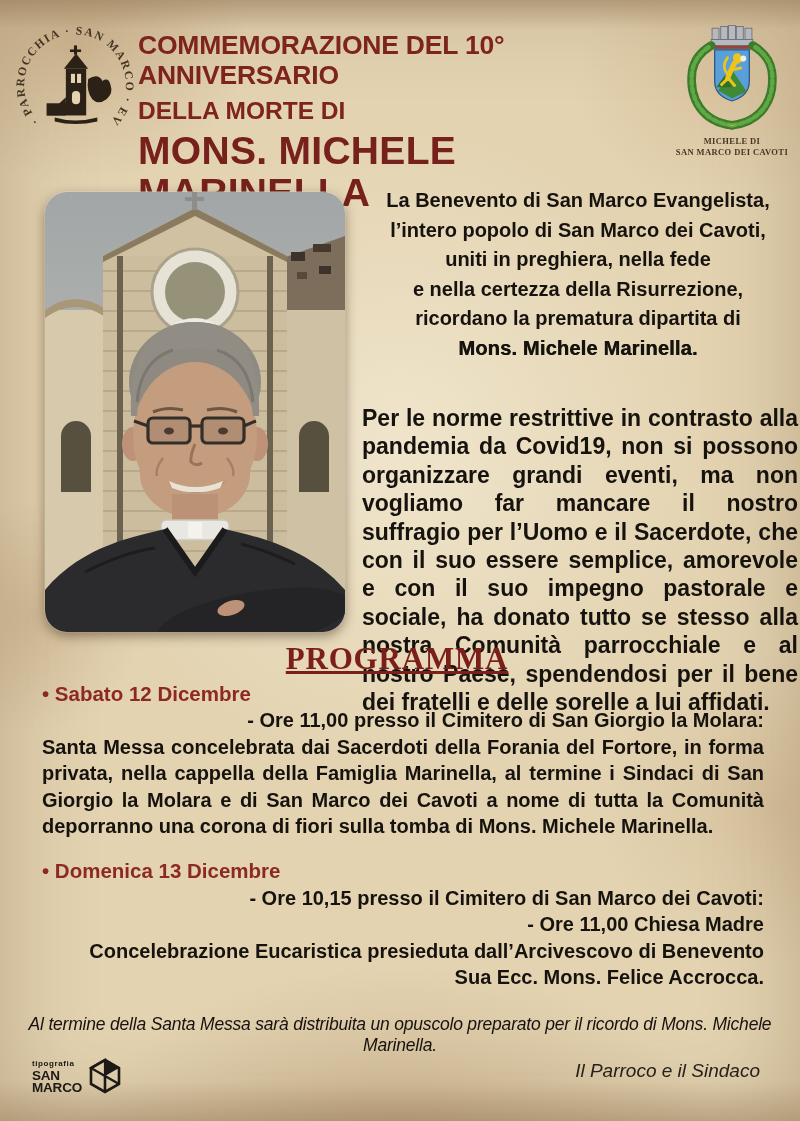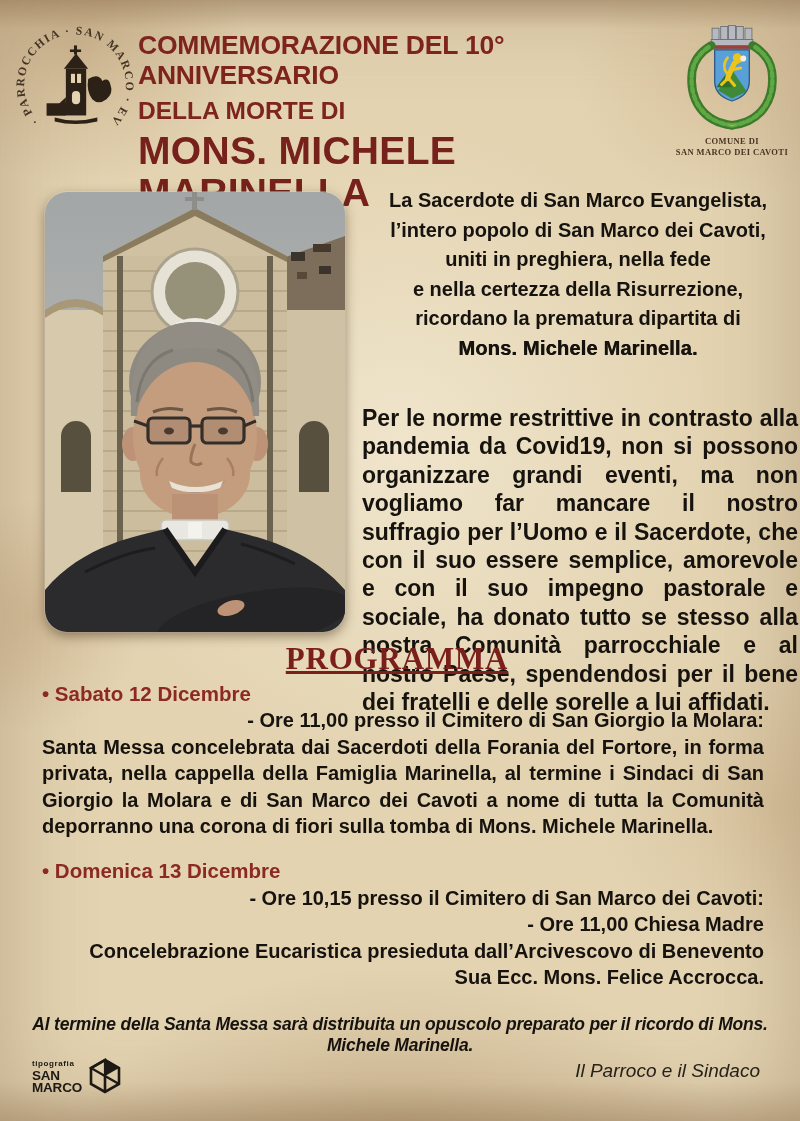--- a/index.html
+++ b/index.html
@@ -129,7 +129,7 @@
       <path d="M54,121 q6,6 12,0 q-6,8 -12,0 Z" fill="#d8b838"></path>
     </svg>
     <div class="crest-caption">
-      <div>COMUNE DI</div>
+      <div>MICHELE DI</div>
       <div>SAN MARCO DEI CAVOTI</div>
     </div>
   </div>

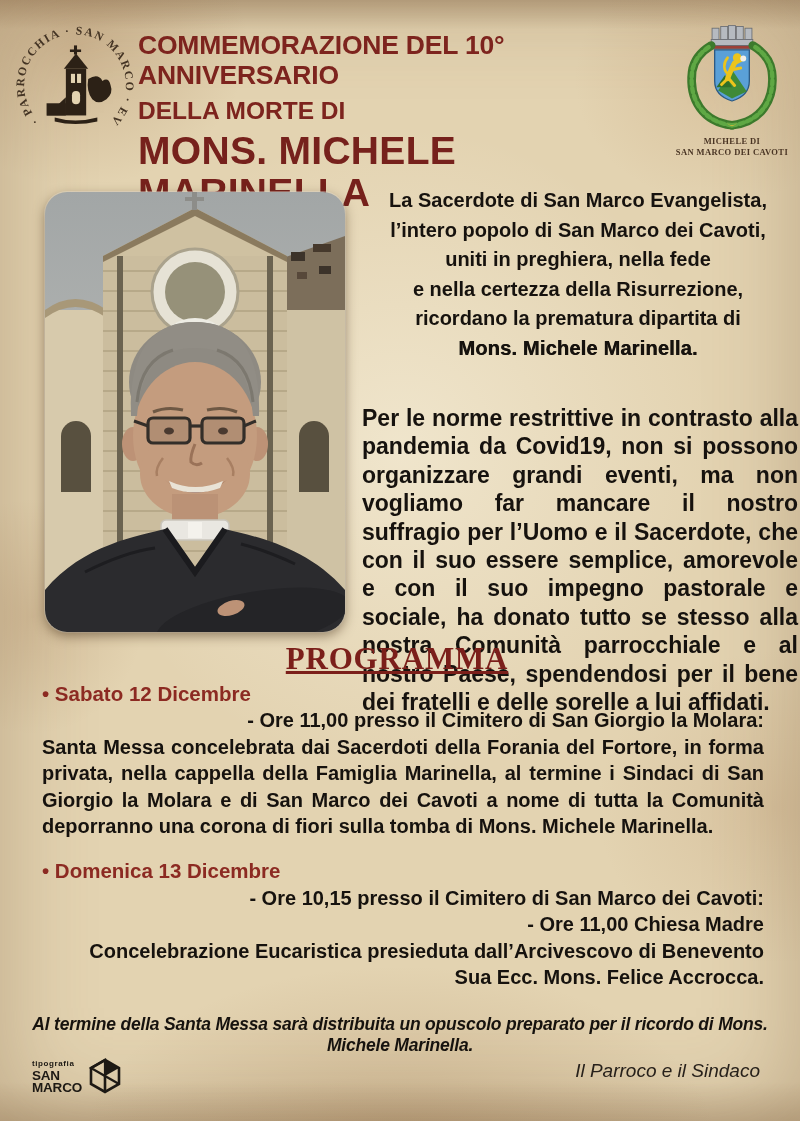--- a/index.html
+++ b/index.html
@@ -214,7 +214,7 @@
   </div>
 
   <div class="intro">
-    <div>La Sacerdote di San Marco Evangelista,</div>
+    <div>La Benevento di San Marco Evangelista,</div>
     <div>l’intero popolo di San Marco dei Cavoti,</div>
     <div>uniti in preghiera, nella fede</div>
     <div>e nella certezza della Risurrezione,</div>

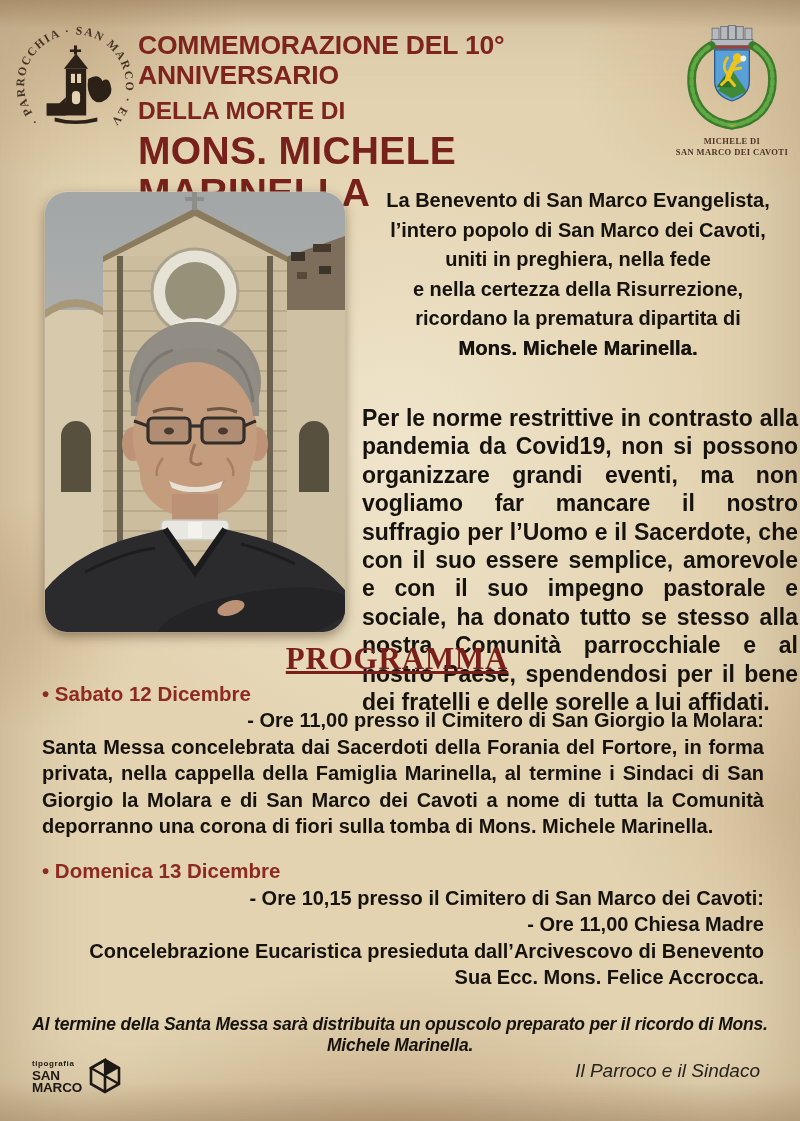--- a/index.html
+++ b/index.html
@@ -48,7 +48,7 @@
   .event-body{margin:0;text-align:justify;}
   .event+.event{margin-top:19px;}
   .closing{position:absolute;left:28px;top:1014px;width:744px;margin:0;text-align:center;
-    font-style:italic;font-weight:bold;font-size:17.5px;letter-spacing:-.2px;}
+    font-style:italic;font-weight:normal;font-size:17.5px;letter-spacing:-.2px;}
   
   .print-logo{position:absolute;left:32px;top:1056px;display:flex;align-items:center;color:#1d1914;}
   .print-text{line-height:12px;}

